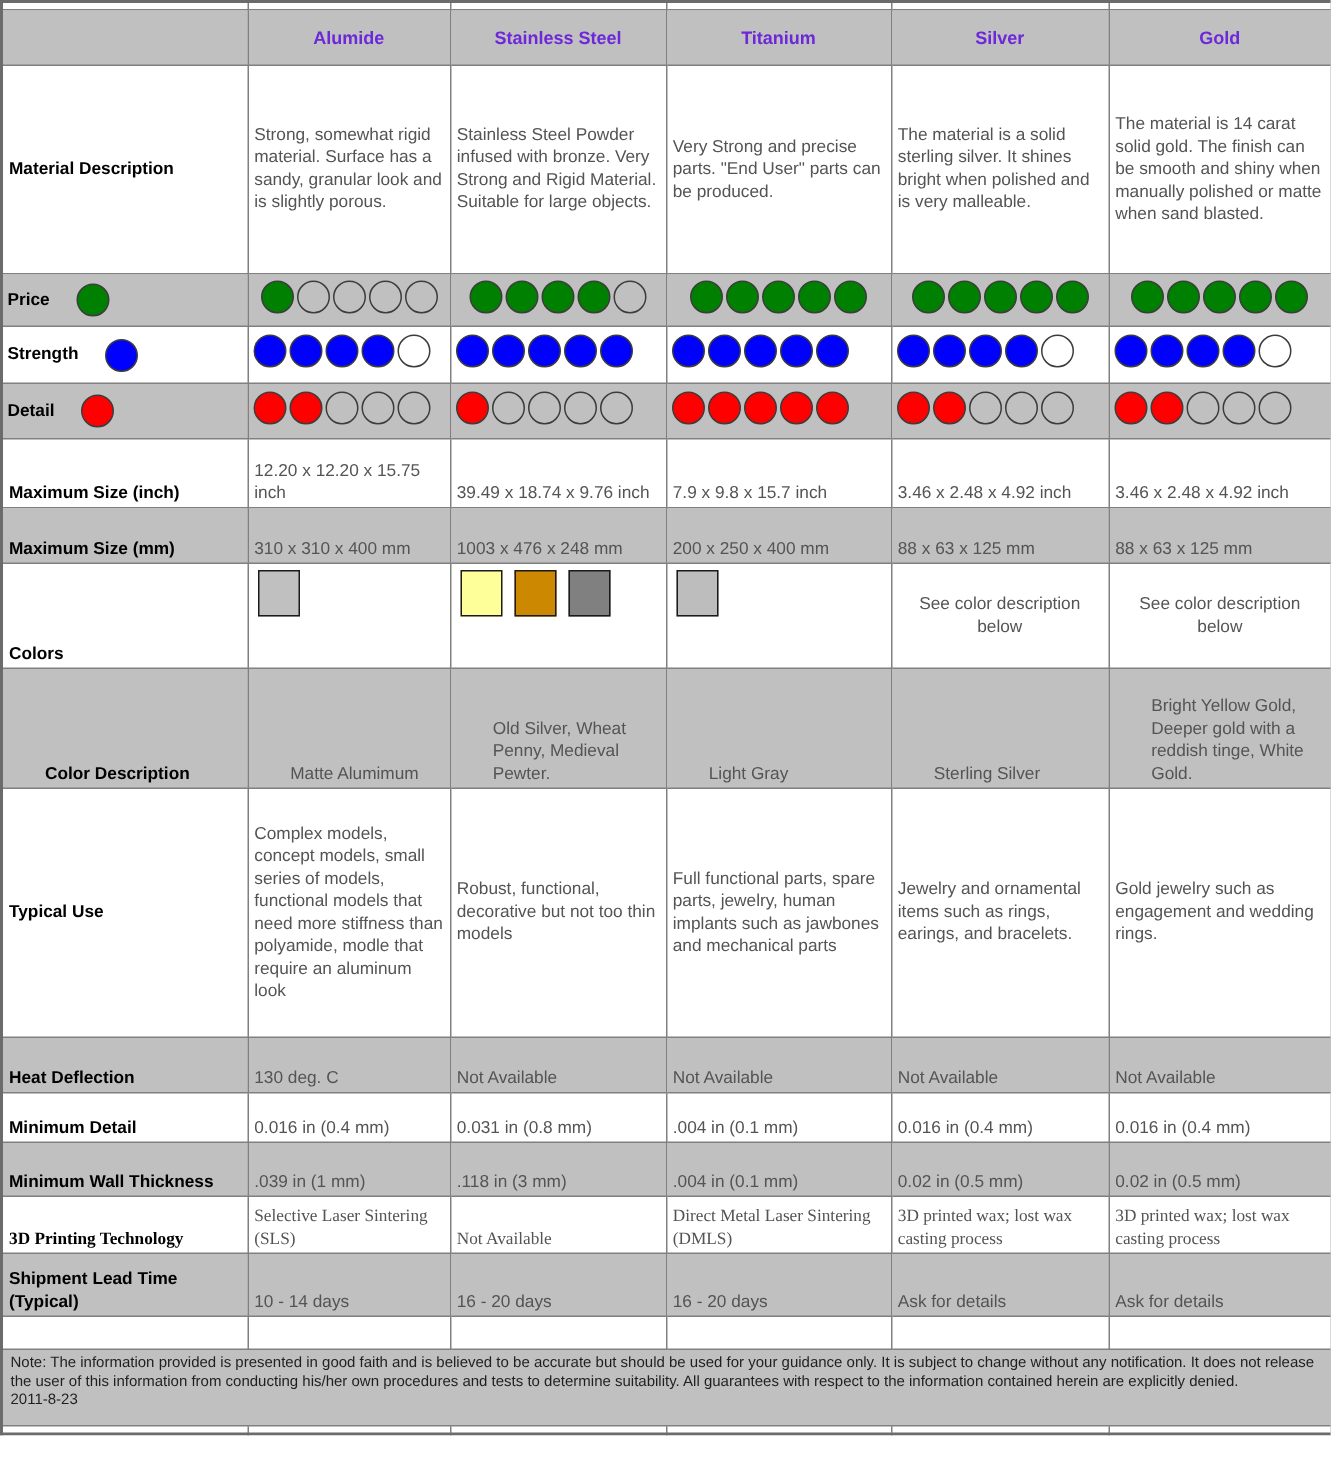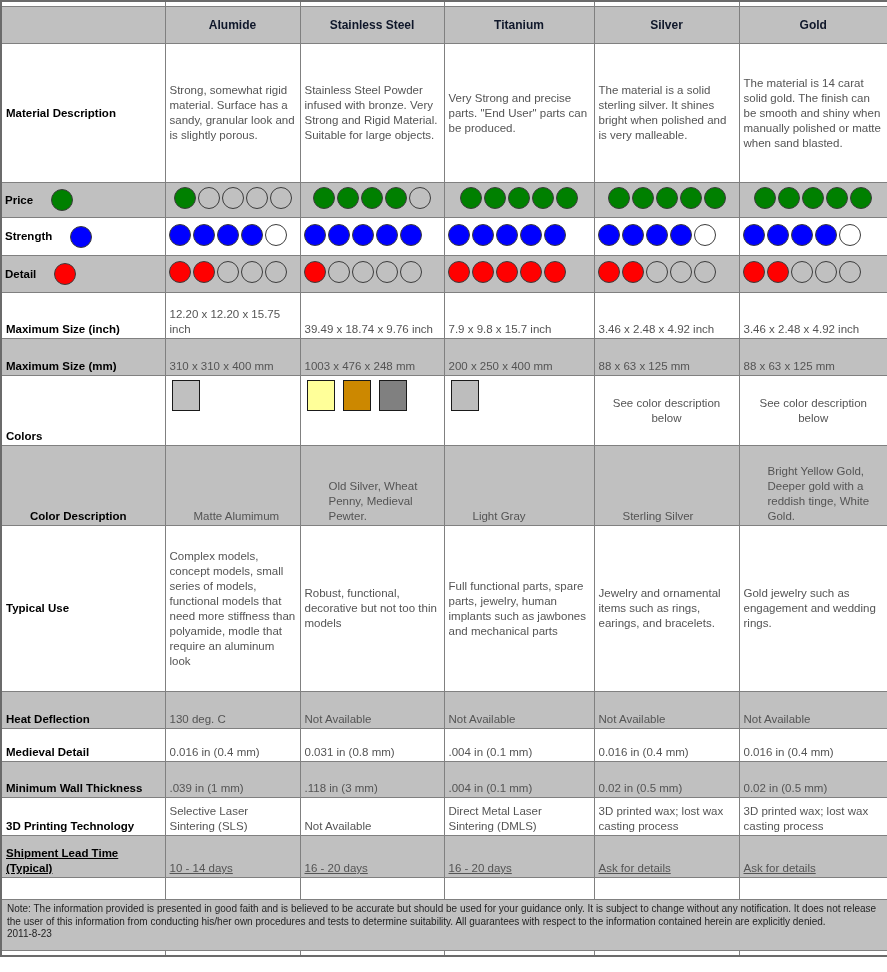--- a/index.html
+++ b/index.html
@@ -13,7 +13,7 @@
   tr.white td { background:#ffffff; }
 
   tr.r-strip td { height:4px; padding:0; }
-  tr.r-header td { height:34px; vertical-align:middle; text-align:center; font-weight:bold; color:#0f172a; font-size:12px; }
+  tr.r-header td { height:34px; vertical-align:middle; text-align:center; font-weight:bold; color:#6d28d9; font-size:12px; }
   tr.r-matdesc td { height:136px; vertical-align:middle; }
   tr.r-dots td { vertical-align:middle; padding:2px 3px; }
   tr.r-price td { height:30px;text-align:center; }

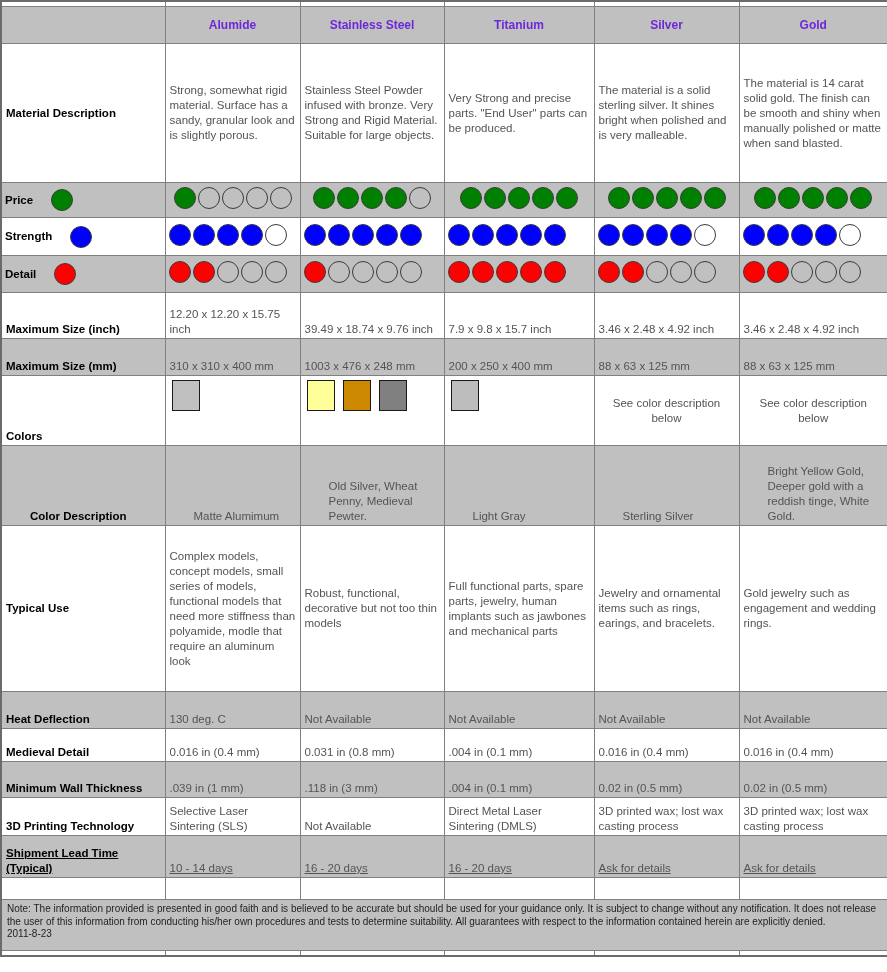--- a/index.html
+++ b/index.html
@@ -277,7 +277,7 @@
   </tr>
 
   <tr class="white r-mindetail">
-    <td class="lbl">Medieval Detail</td>
+    <td class="lbl">Minimum Detail</td>
     <td>0.016 in (0.4 mm)</td>
     <td>0.031 in (0.8 mm)</td>
     <td>.004 in (0.1 mm)</td>

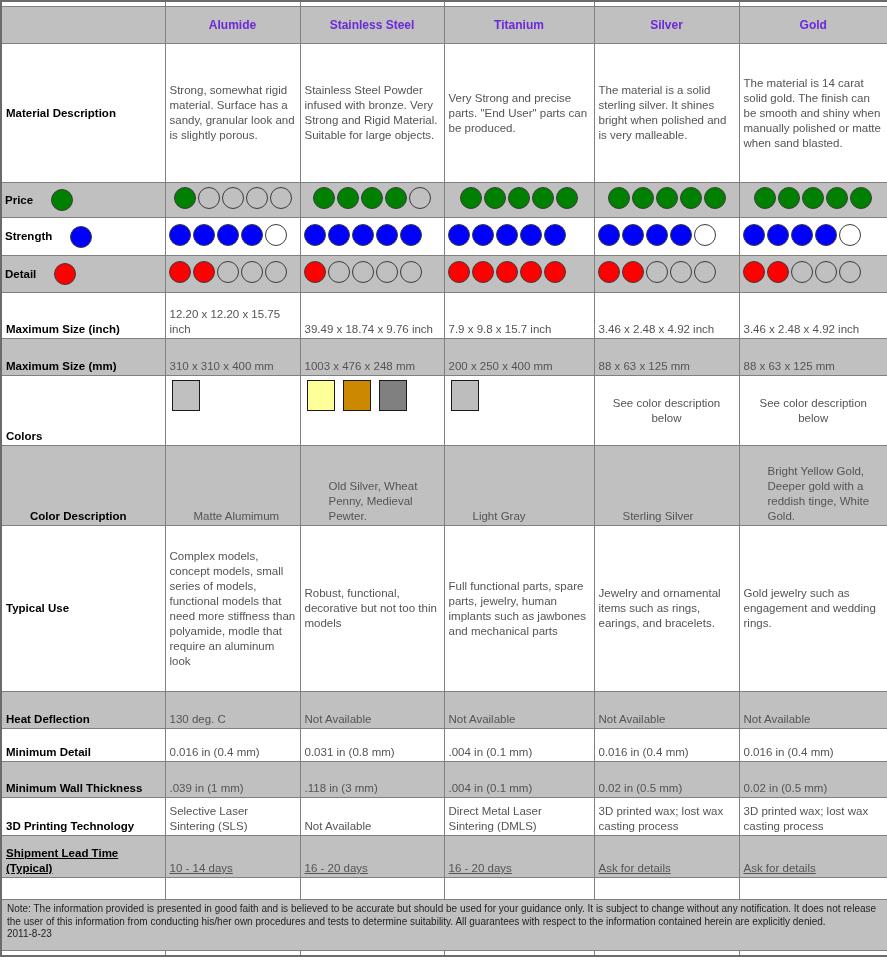--- a/index.html
+++ b/index.html
@@ -27,7 +27,7 @@
   tr.r-heat td { height:34px; }
   tr.r-mindetail td { height:30px; }
   tr.r-minwall td { height:33px; }
-  tr.r-tech td { height:35px; }
+  tr.r-tech td { height:35px;font-family:Liberation Serif, serif; }
   tr.r-lead td { height:39px;text-decoration:underline; }
   tr.r-empty td { height:19px; }
   tr.r-note td { height:44px; vertical-align:top; padding:3px 5px; }

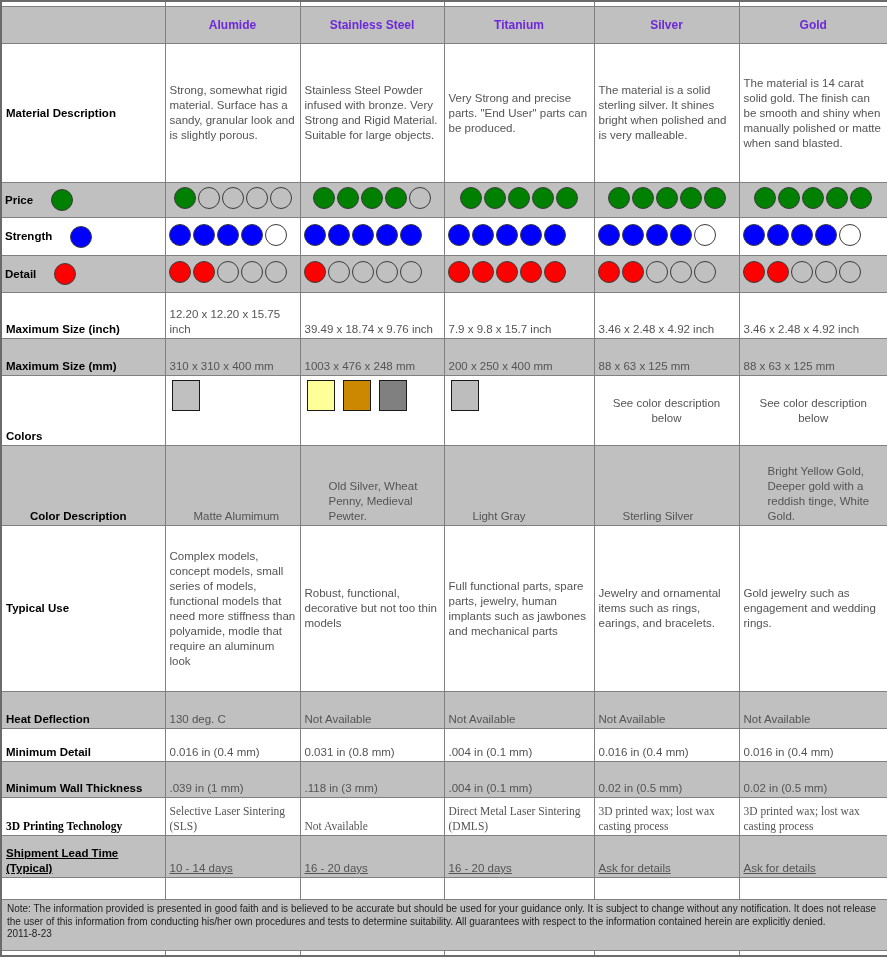--- a/index.html
+++ b/index.html
@@ -28,7 +28,7 @@
   tr.r-mindetail td { height:30px; }
   tr.r-minwall td { height:33px; }
   tr.r-tech td { height:35px;font-family:Liberation Serif, serif; }
-  tr.r-lead td { height:39px;text-decoration:underline; }
+  tr.r-lead td { height:39px; }
   tr.r-empty td { height:19px; }
   tr.r-note td { height:44px; vertical-align:top; padding:3px 5px; }
   tr.r-bstrip td { height:4px; padding:0; }

